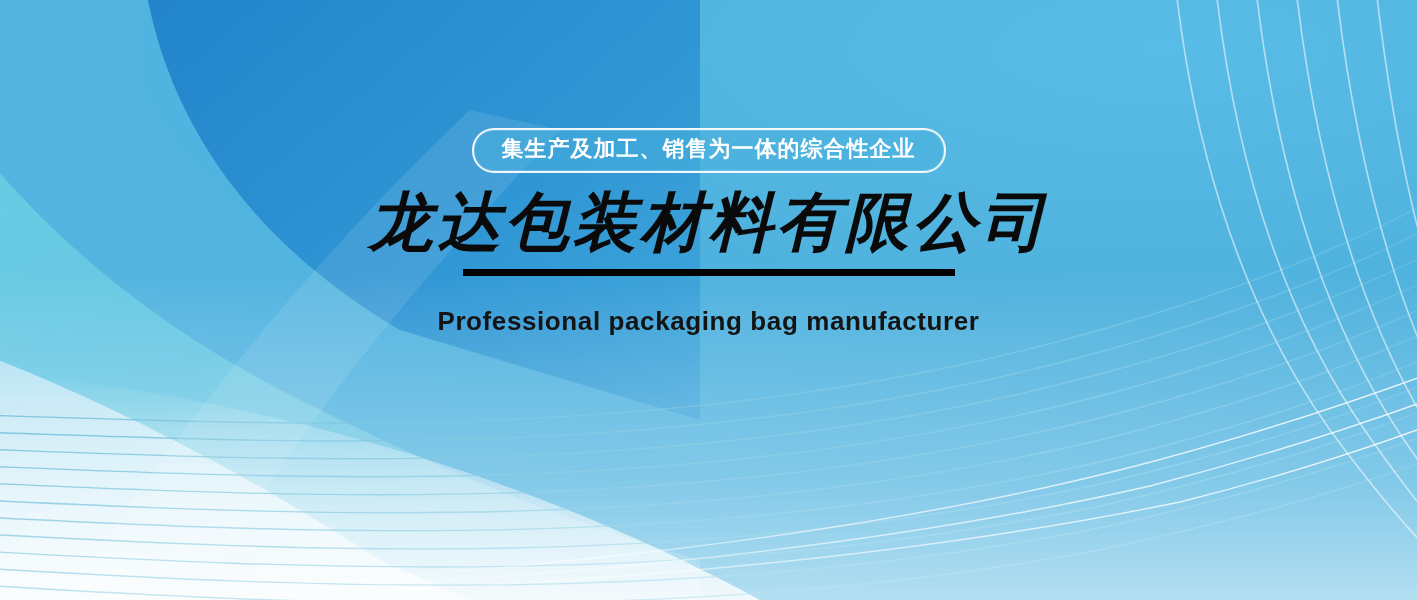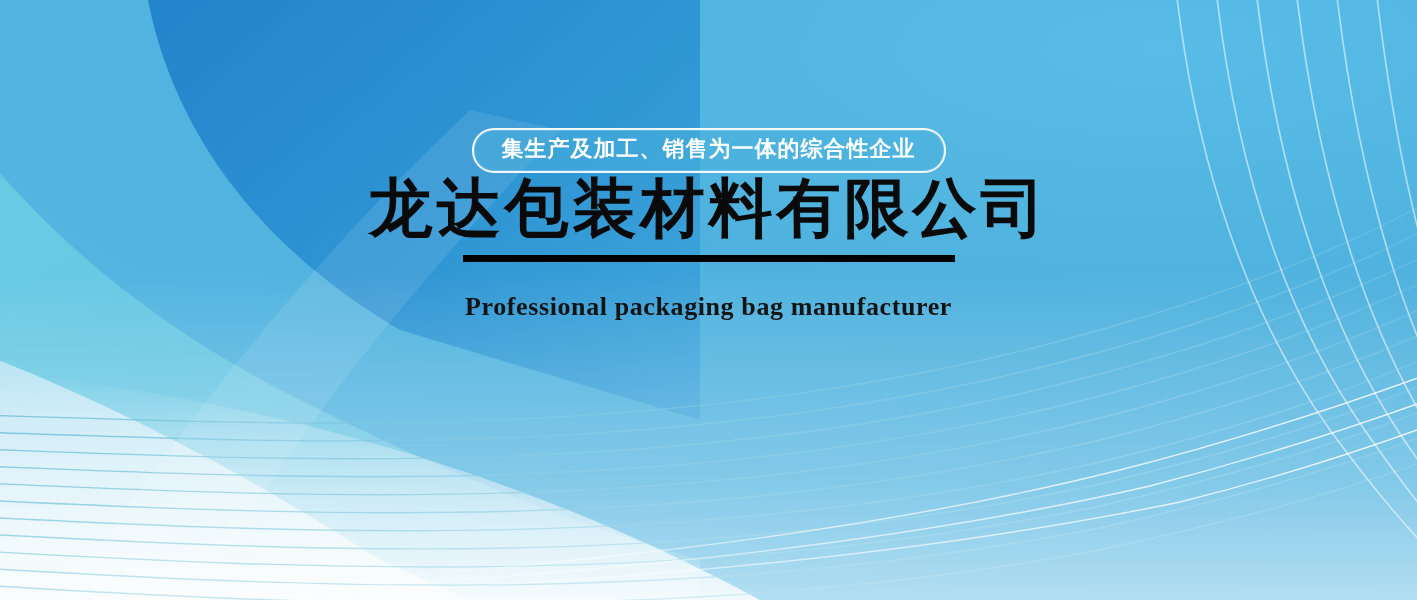--- a/index.html
+++ b/index.html
@@ -52,7 +52,7 @@
     text-align:center;
   }
 
-  .title-wrap{margin-top:0;}
+  .title-wrap{margin-top:14px;font-style:italic;}
   .main-title{
     display:inline-block;
     color:#0a0a0a;

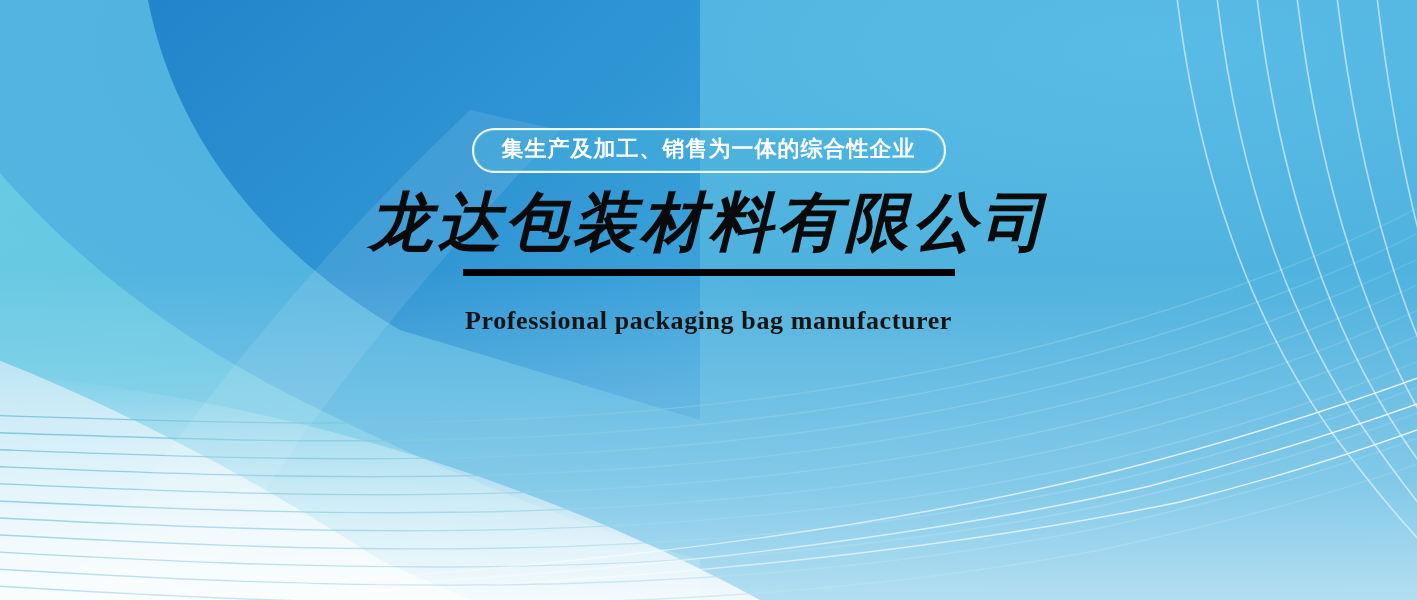--- a/index.html
+++ b/index.html
@@ -87,7 +87,6 @@
     font-weight:600;
     letter-spacing:.6px;
     white-space:nowrap;
-    font-family:Liberation Serif, serif;
   }
 </style>
 </head>

